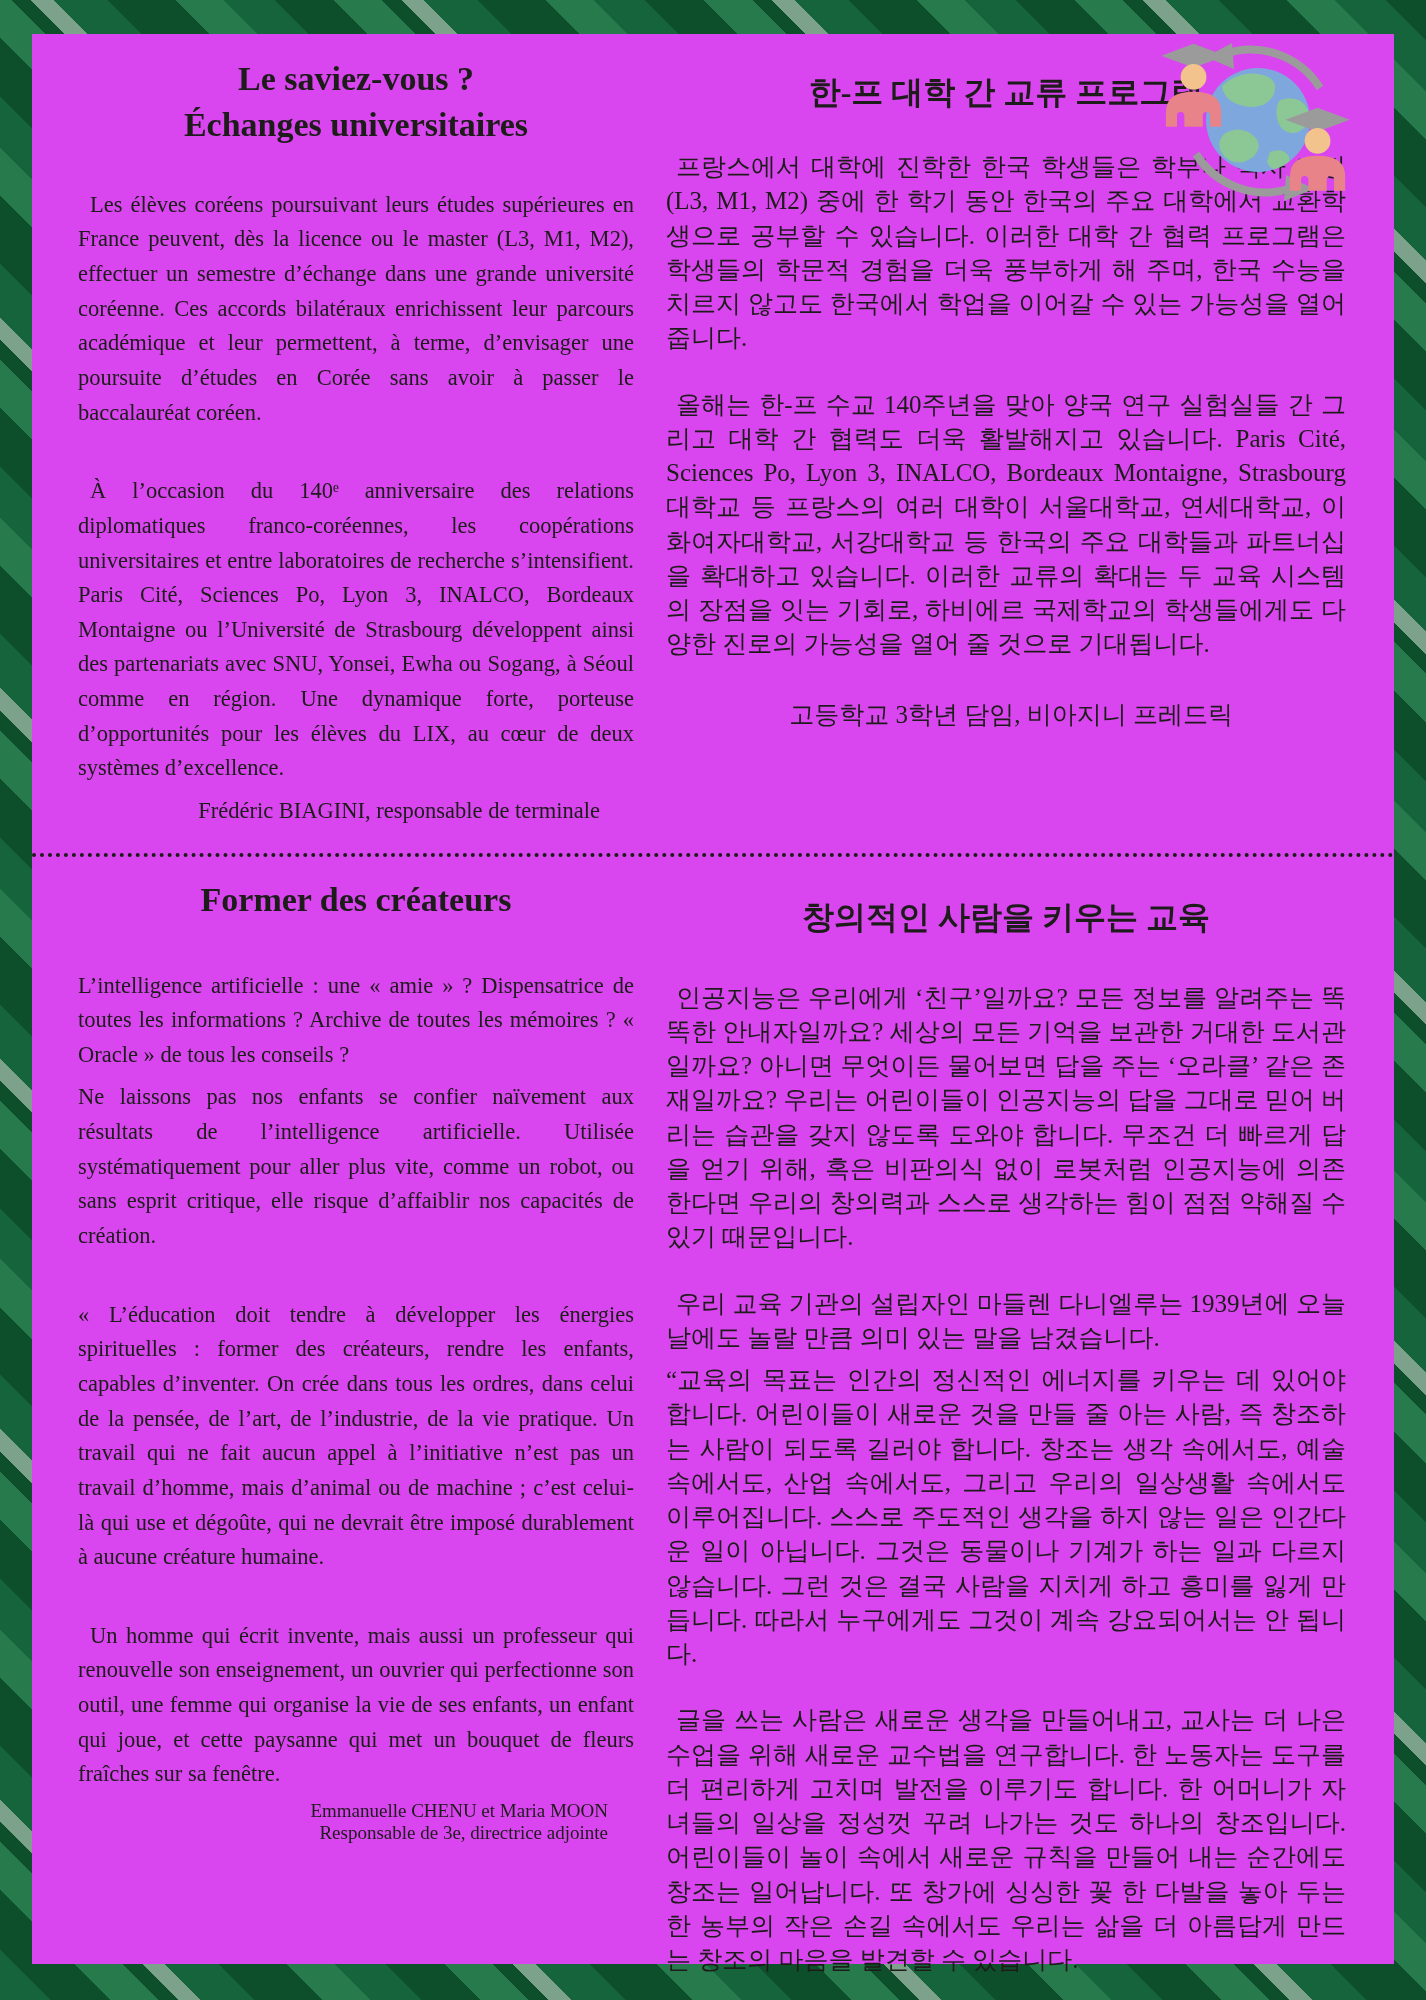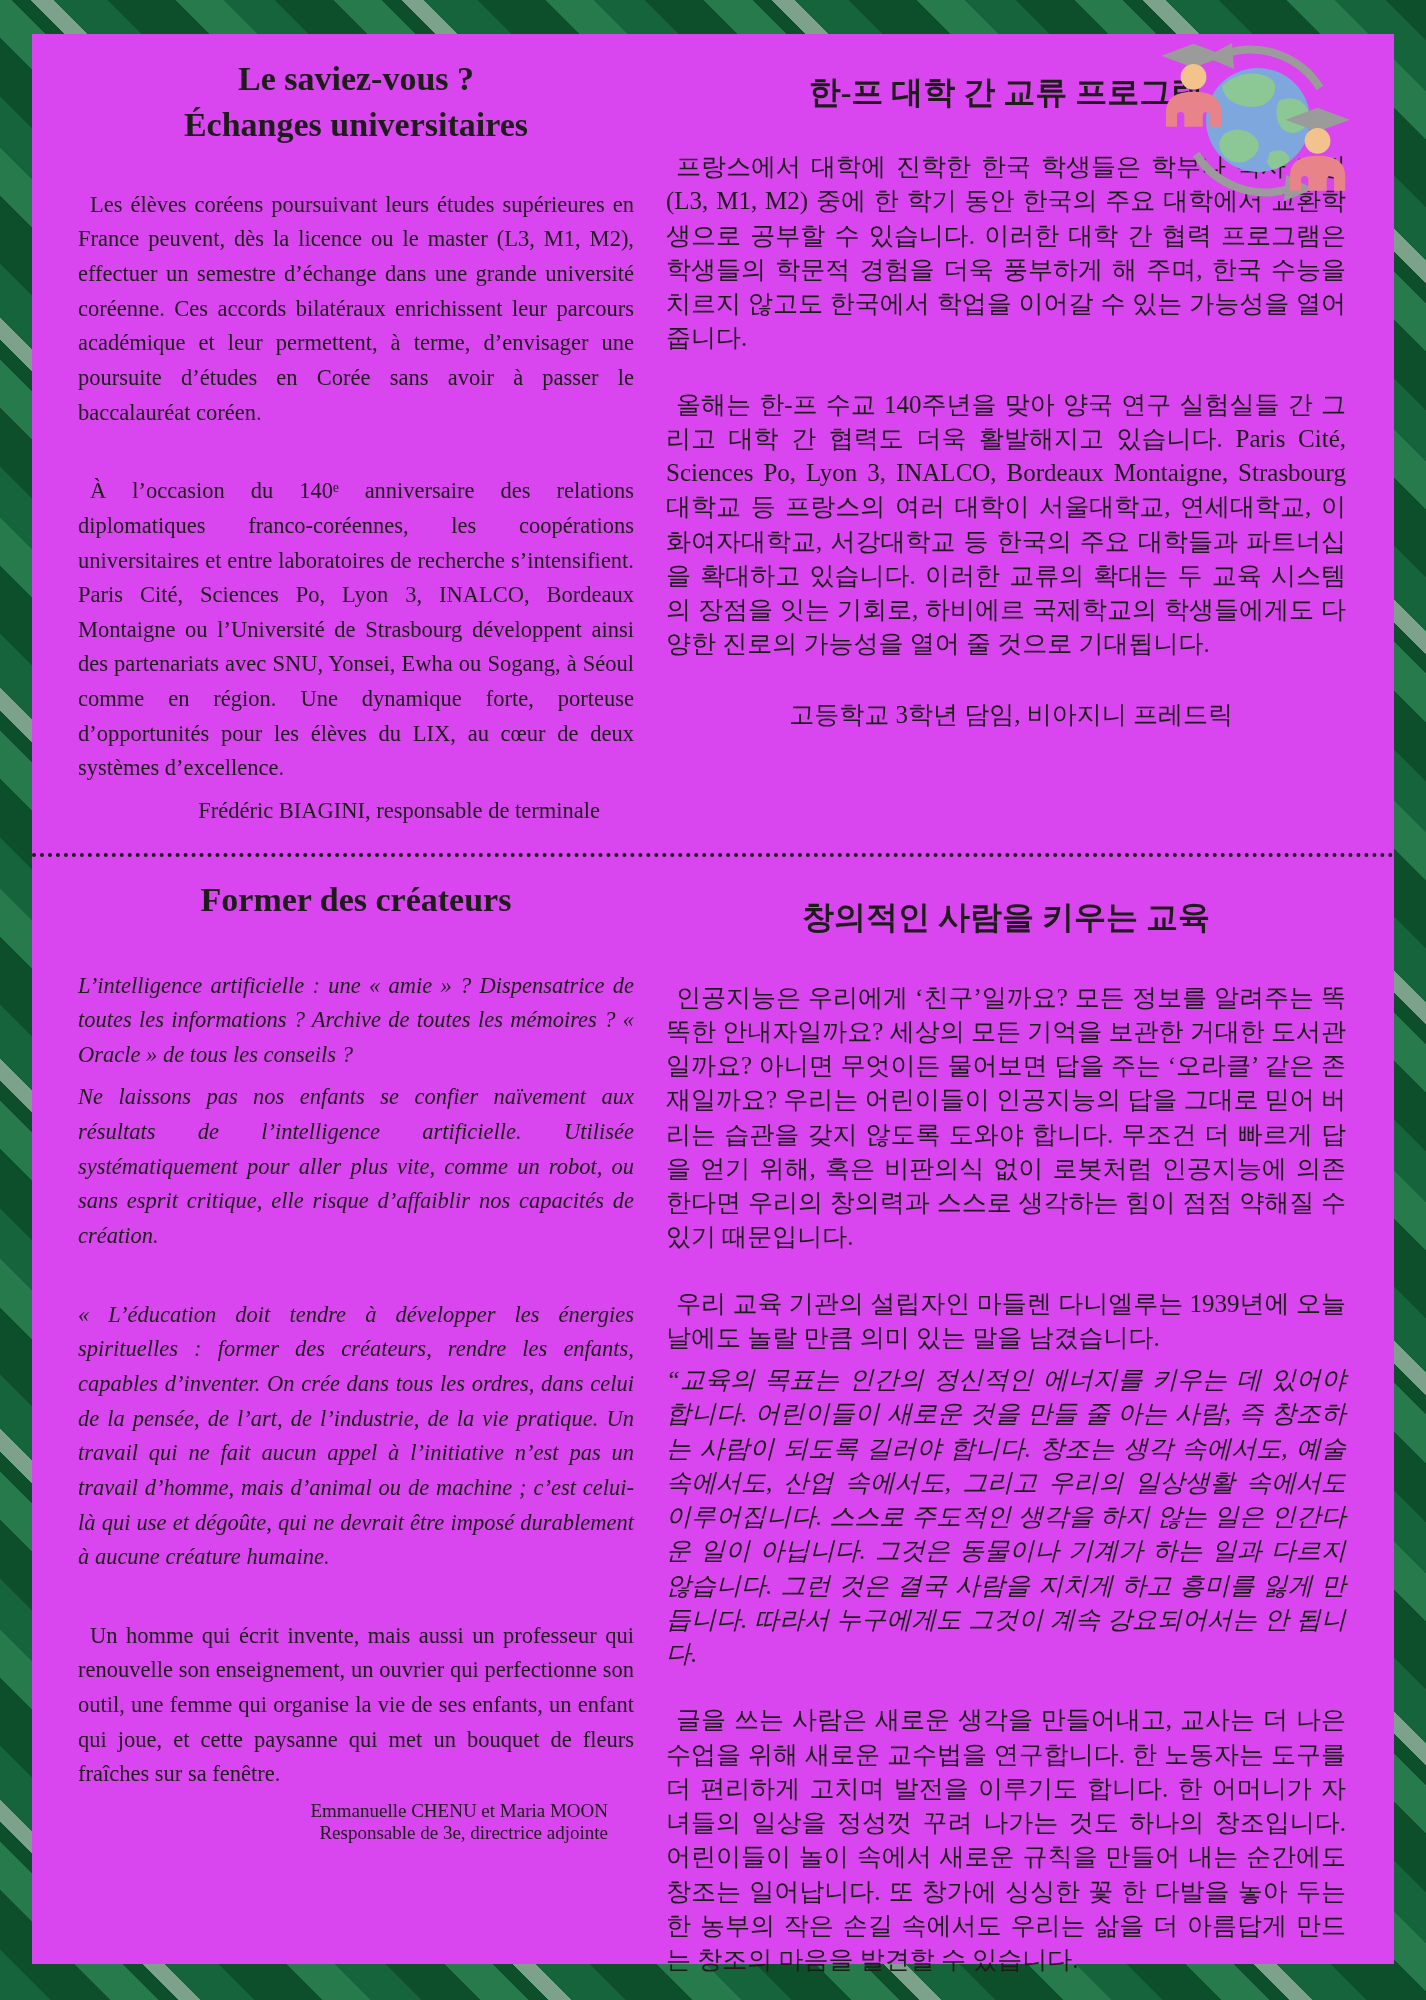--- a/index.html
+++ b/index.html
@@ -36,7 +36,7 @@
   p{margin:8px;text-align:justify;}
   .fr p{font-size:22.5px;line-height:1.54;text-indent:12px;}
   .ko p{font-size:25px;line-height:1.37;text-indent:10px;}
-  p.noindent{text-indent:0;font-style:italic;}
+  p.noindent{text-indent:0;}
   .gap-lg{margin-bottom:44px;}
   .gap-md{margin-bottom:32px;}
 

